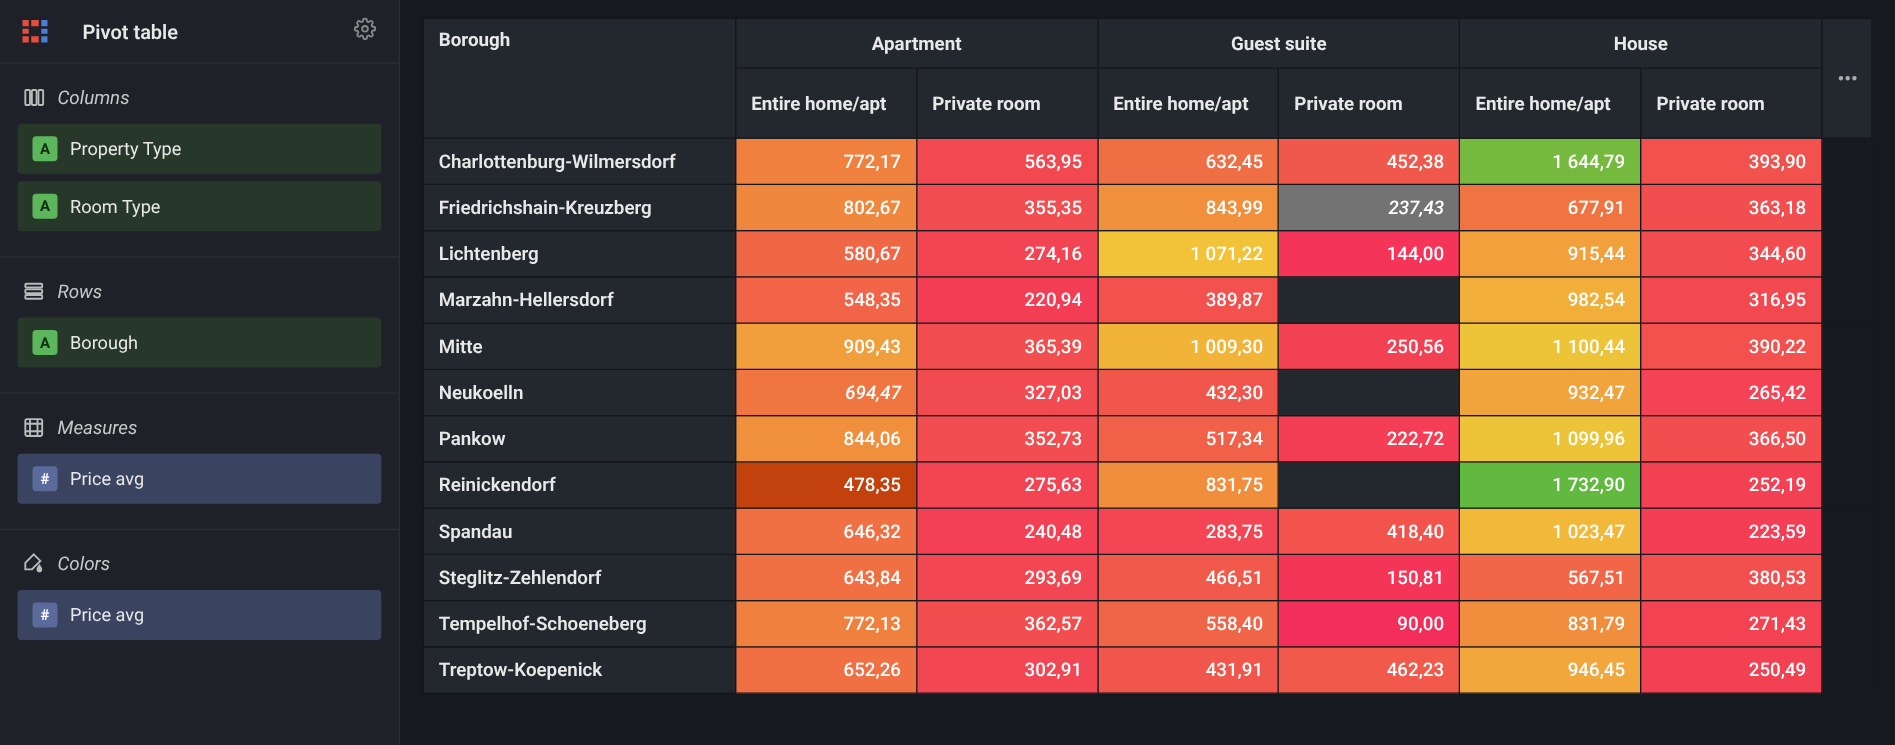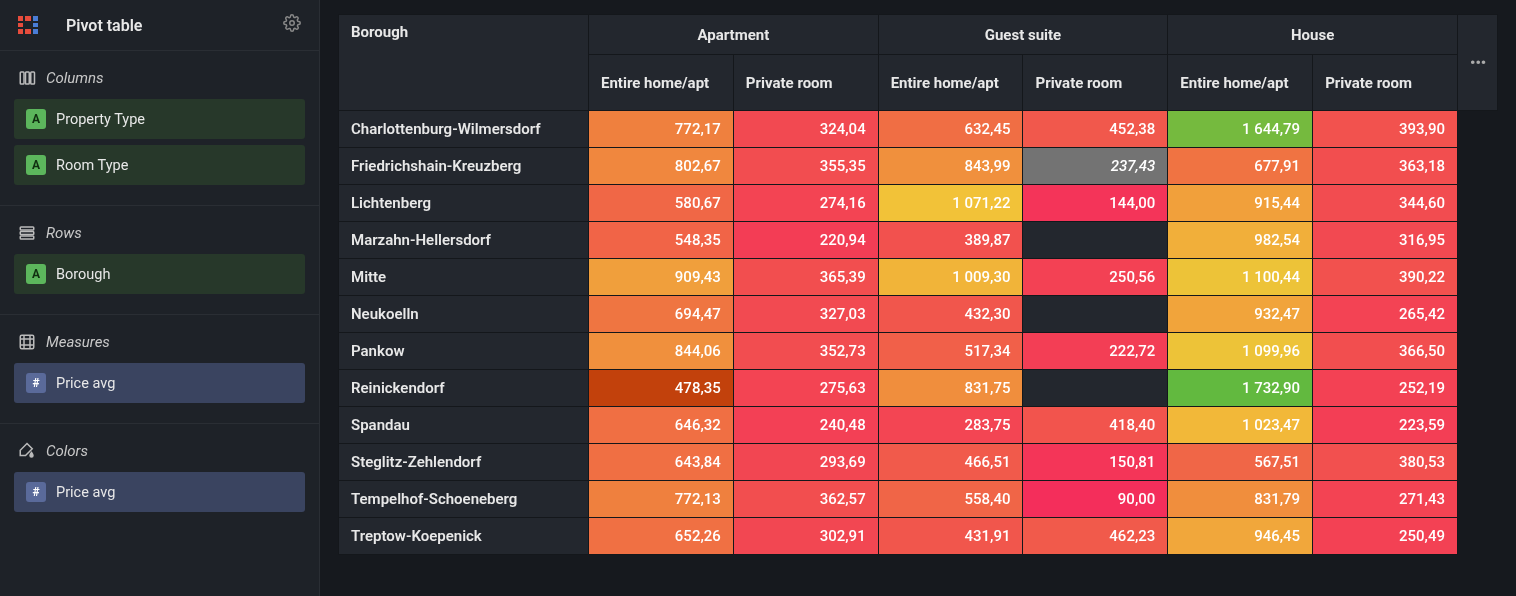--- a/index.html
+++ b/index.html
@@ -257,7 +257,7 @@
         <tr>
           <th class="rowhead">Charlottenburg-Wilmersdorf</th>
           <td style="background: rgb(239, 128, 62);">772,17</td>
-          <td style="background: rgb(242, 73, 81);">324,04</td>
+          <td style="background: rgb(242, 73, 81);">563,95</td>
           <td style="background: rgb(240, 110, 68);">632,45</td>
           <td style="background: rgb(241, 88, 76);">452,38</td>
           <td style="background: rgb(117, 186, 62);">1 644,79</td>

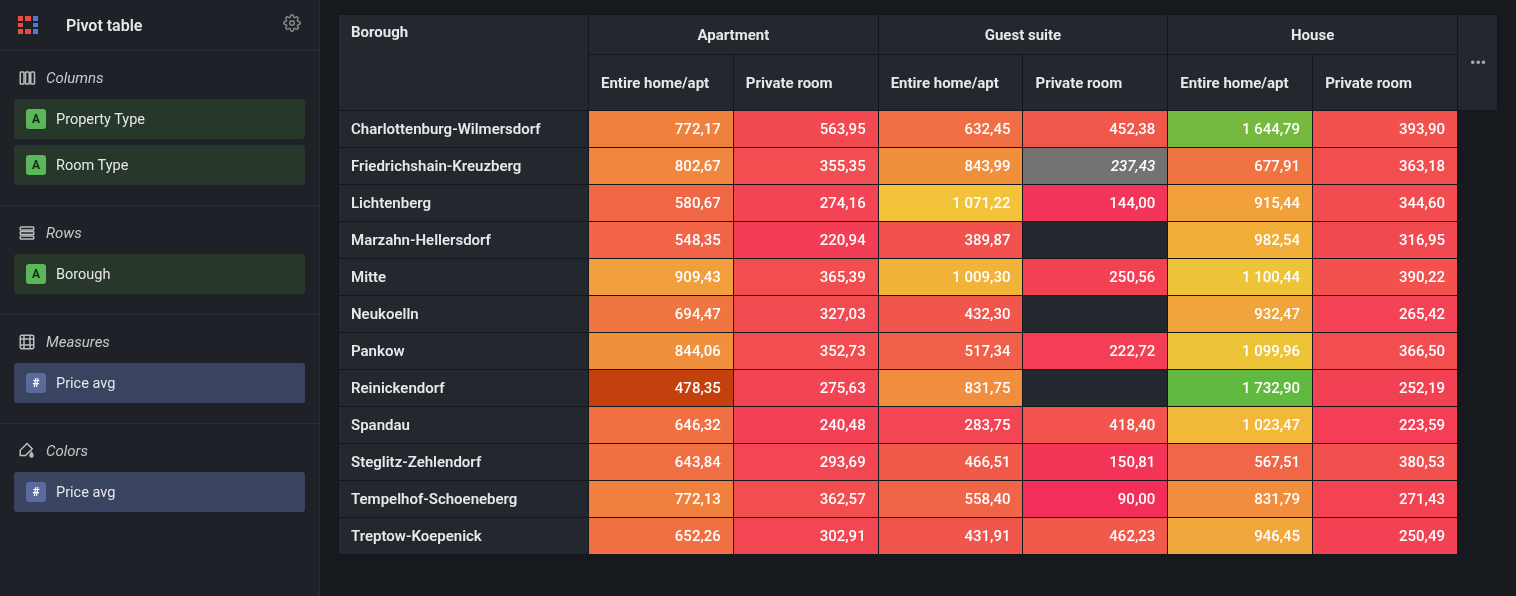--- a/index.html
+++ b/index.html
@@ -306,7 +306,7 @@
         </tr>
         <tr>
           <th class="rowhead">Neukoelln</th>
-          <td style="background: rgb(239, 117, 65);">694,47</td>
+          <td style="background: rgb(239, 117, 65); font-style: italic;">694,47</td>
           <td style="background: rgb(242, 74, 81);">327,03</td>
           <td style="background: rgb(241, 86, 76);">432,30</td>
           <td class="empty"></td>

